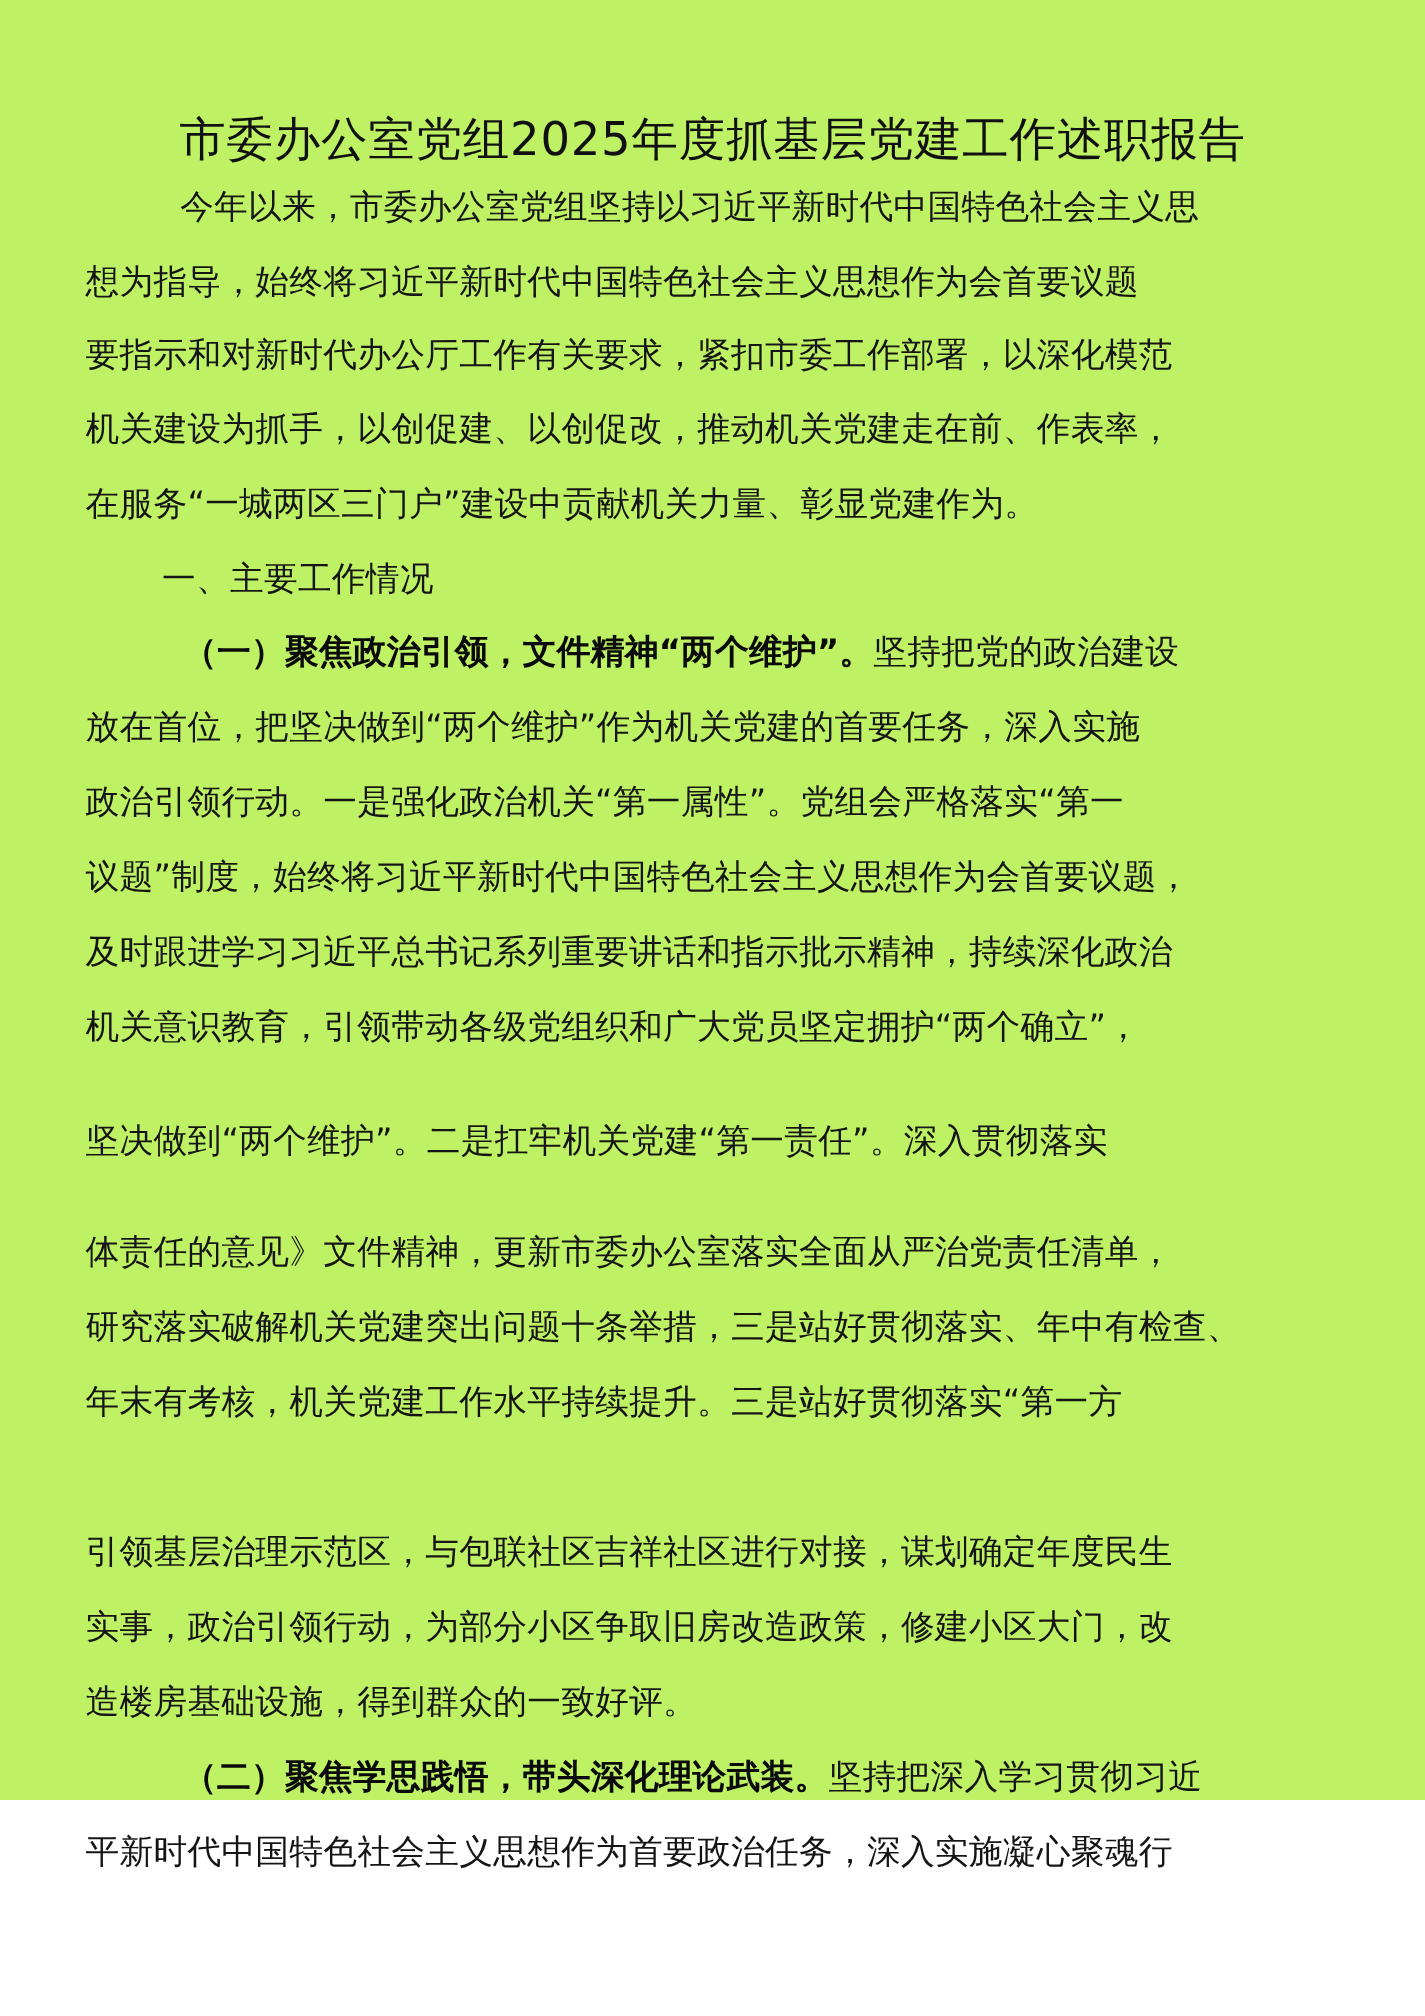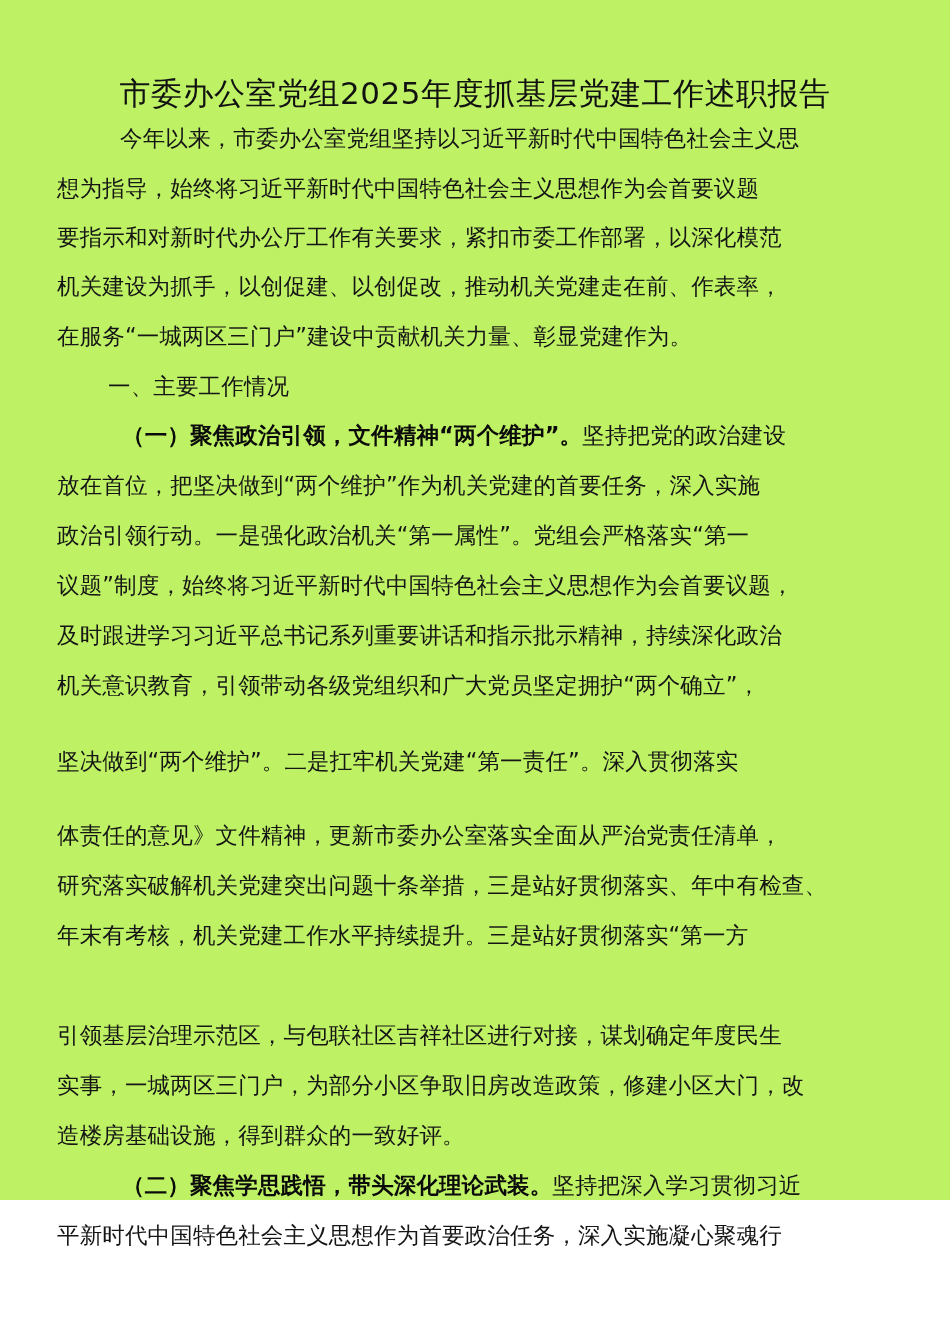--- a/index.html
+++ b/index.html
@@ -84,7 +84,7 @@
   <div class="line" style="top:867px;">研究落实破解机关党建突出问题十条举措，三是站好贯彻落实、年中有检查、</div>
   <div class="line" style="top:917px;">年末有考核，机关党建工作水平持续提升。三是站好贯彻落实“第一方</div>
   <div class="line" style="top:1017px;">引领基层治理示范区，与包联社区吉祥社区进行对接，谋划确定年度民生</div>
-  <div class="line" style="top:1067px;">实事，一城两区三门户，为部分小区争取旧房改造政策，修建小区大门，改</div>
+  <div class="line" style="top:1067px;">实事，政治引领行动，为部分小区争取旧房改造政策，修建小区大门，改</div>
   <div class="line" style="top:1117px;">造楼房基础设施，得到群众的一致好评。</div>
 
   <div class="line indent-b" style="top:1167px;">

